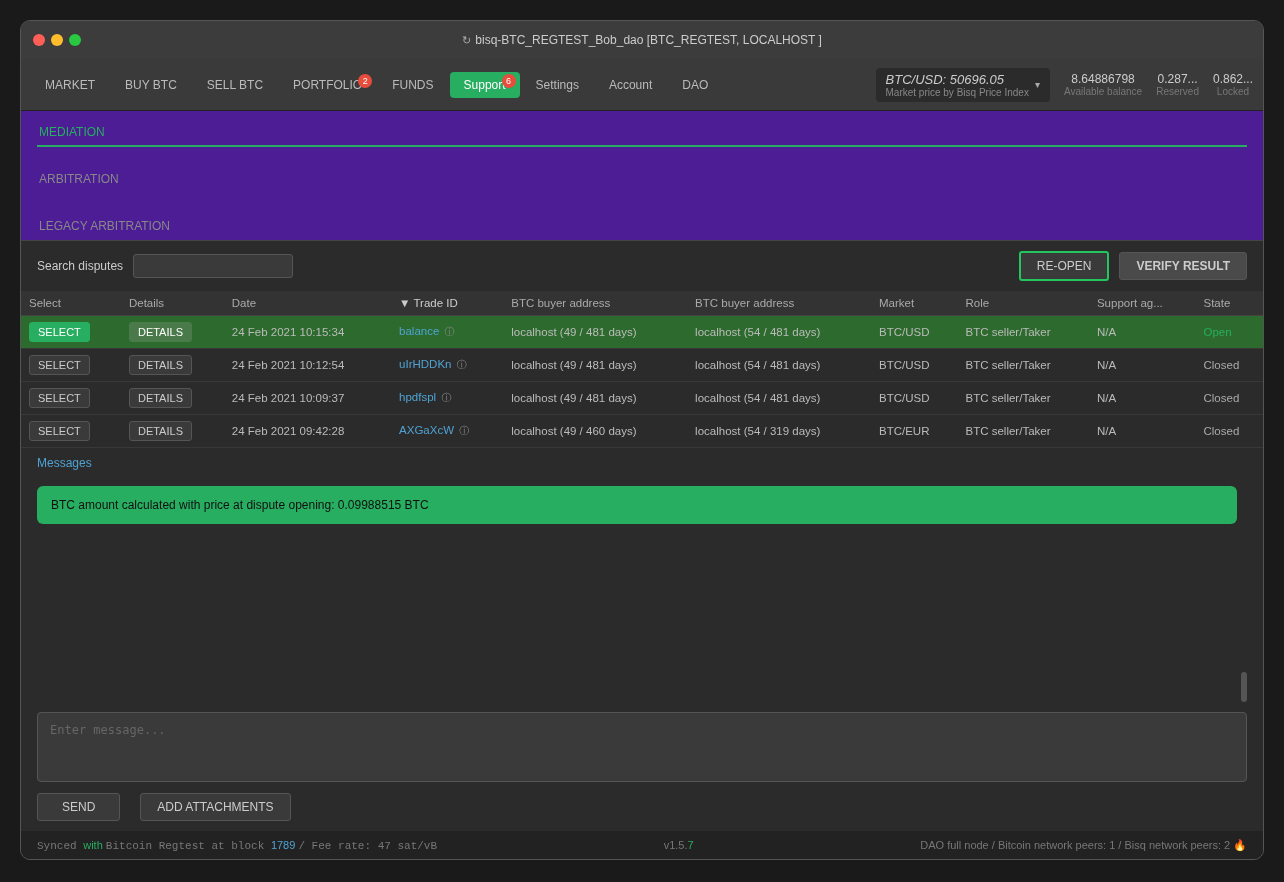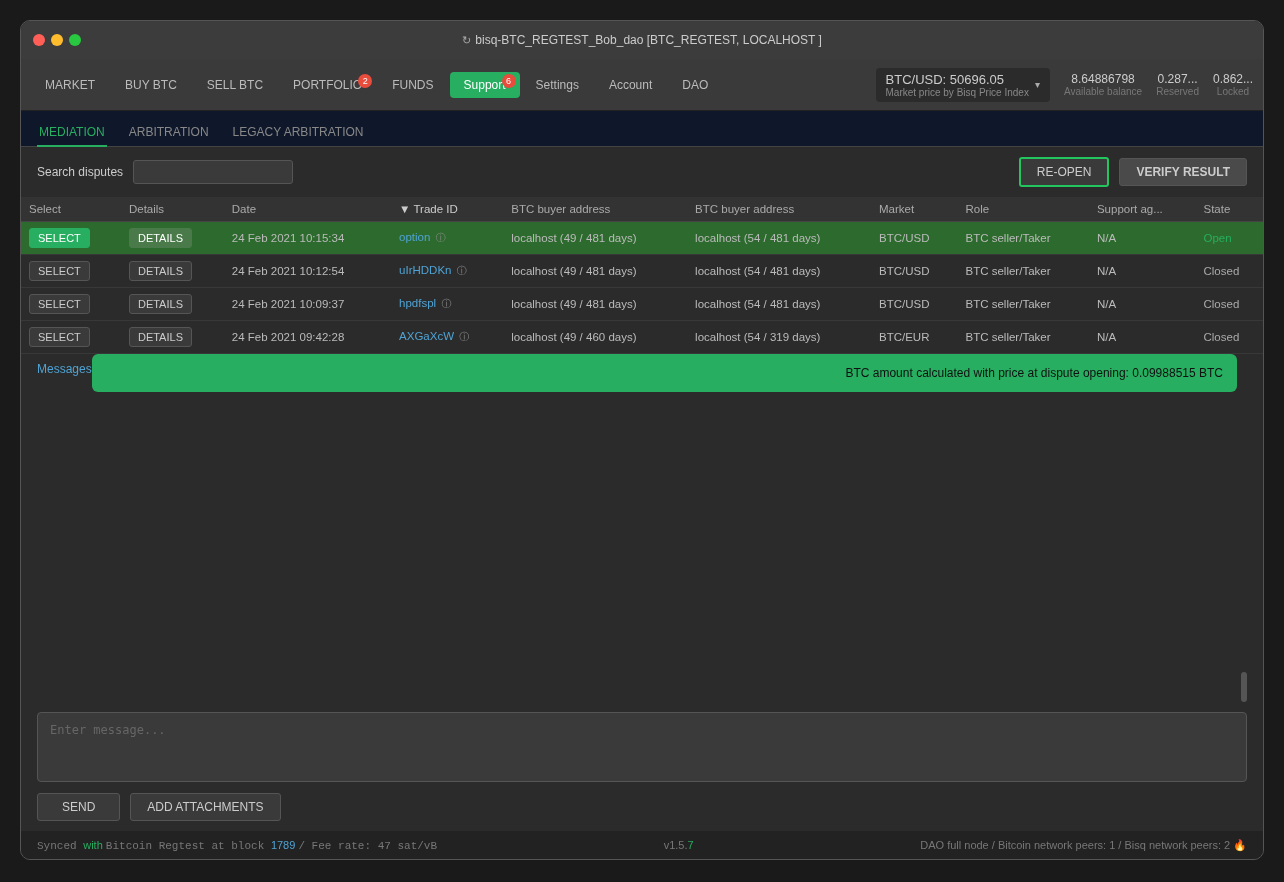--- a/index.html
+++ b/index.html
@@ -112,6 +112,7 @@
     .price-main {
       font-size: 13px;
       color: #ccc;
+      font-style: italic;
     }
     .price-sub {
       font-size: 10px;

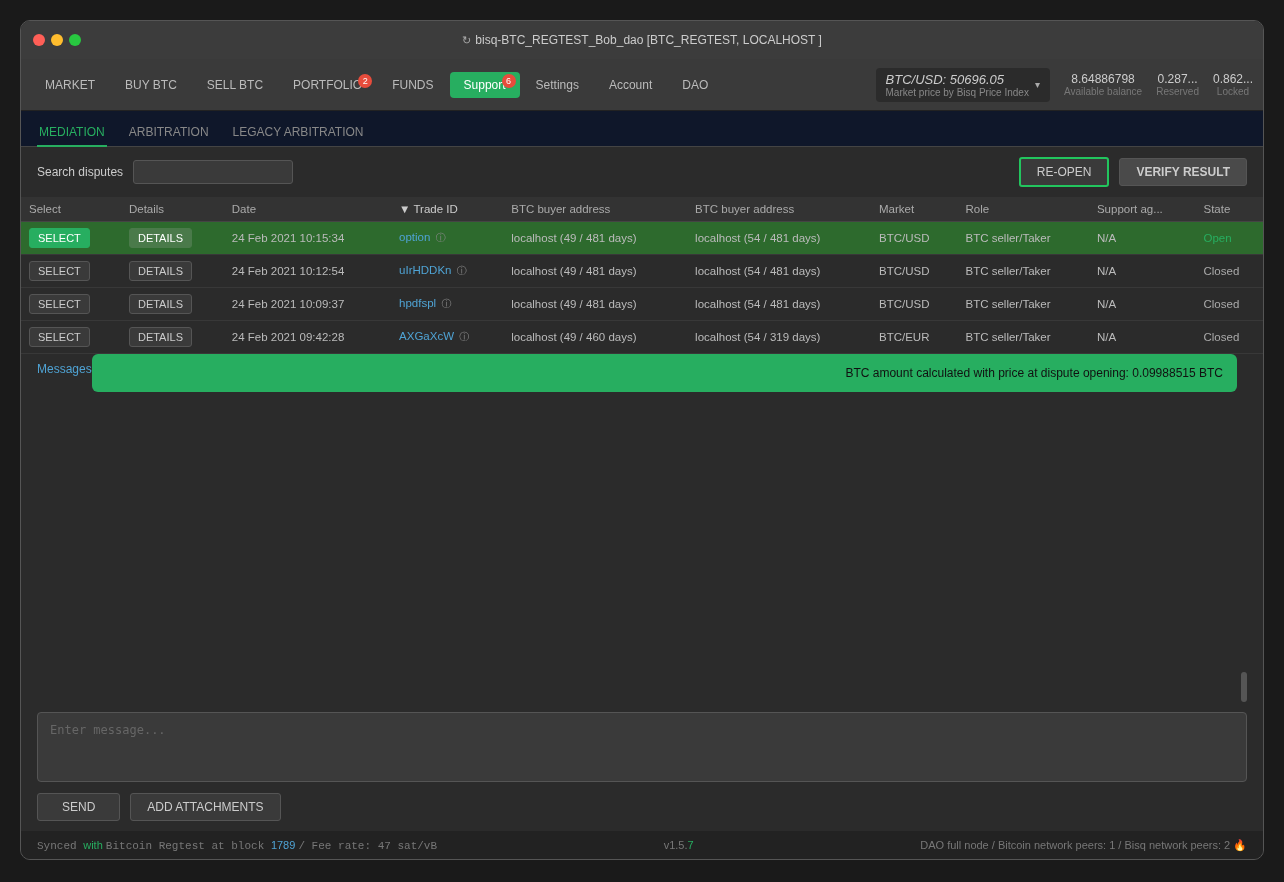--- a/index.html
+++ b/index.html
@@ -127,12 +127,13 @@
     .balance-label { font-size: 10px; color: #777; }
     
     .tabs-bar {
-      background: #0f172a;
+      background: #4c1d95;
       padding: 8px 16px 0;
       display: flex;
       gap: 20px;
       border-bottom: 1px solid #444;
       flex-shrink: 0;
+      flex-direction: column;
     }
     .tab-item {
       padding: 6px 2px;

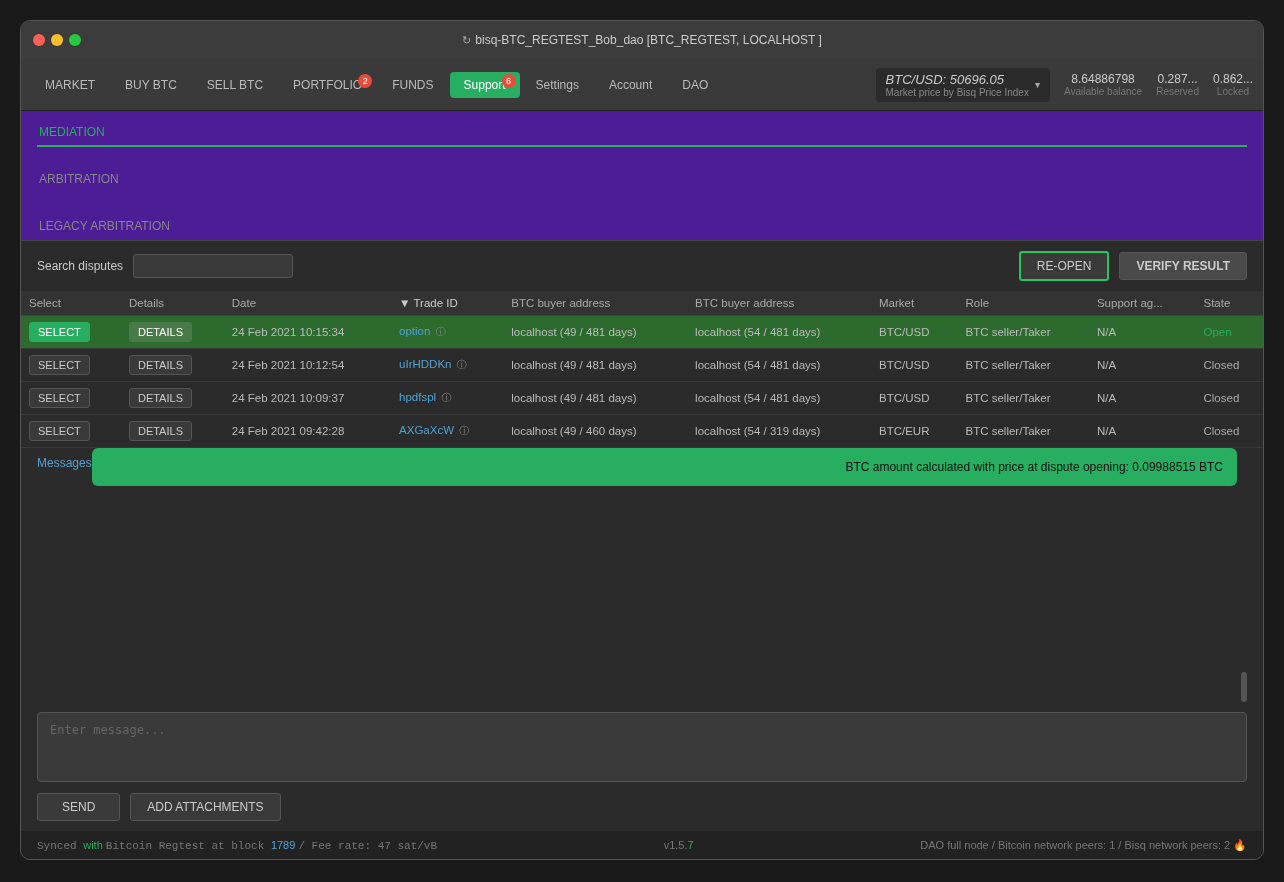--- a/index.html
+++ b/index.html
@@ -495,7 +495,7 @@
     <td><button class="btn-details active-det">DETAILS</button></td>
     <td>24 Feb 2021 10:15:34</td>
     <td>
-      <span class="trade-id-link">option</span>
+      <span class="trade-id-link">balance</span>
       <span class="info-icon">ⓘ</span>
     </td>
     <td>localhost (49 / 481 days)</td>

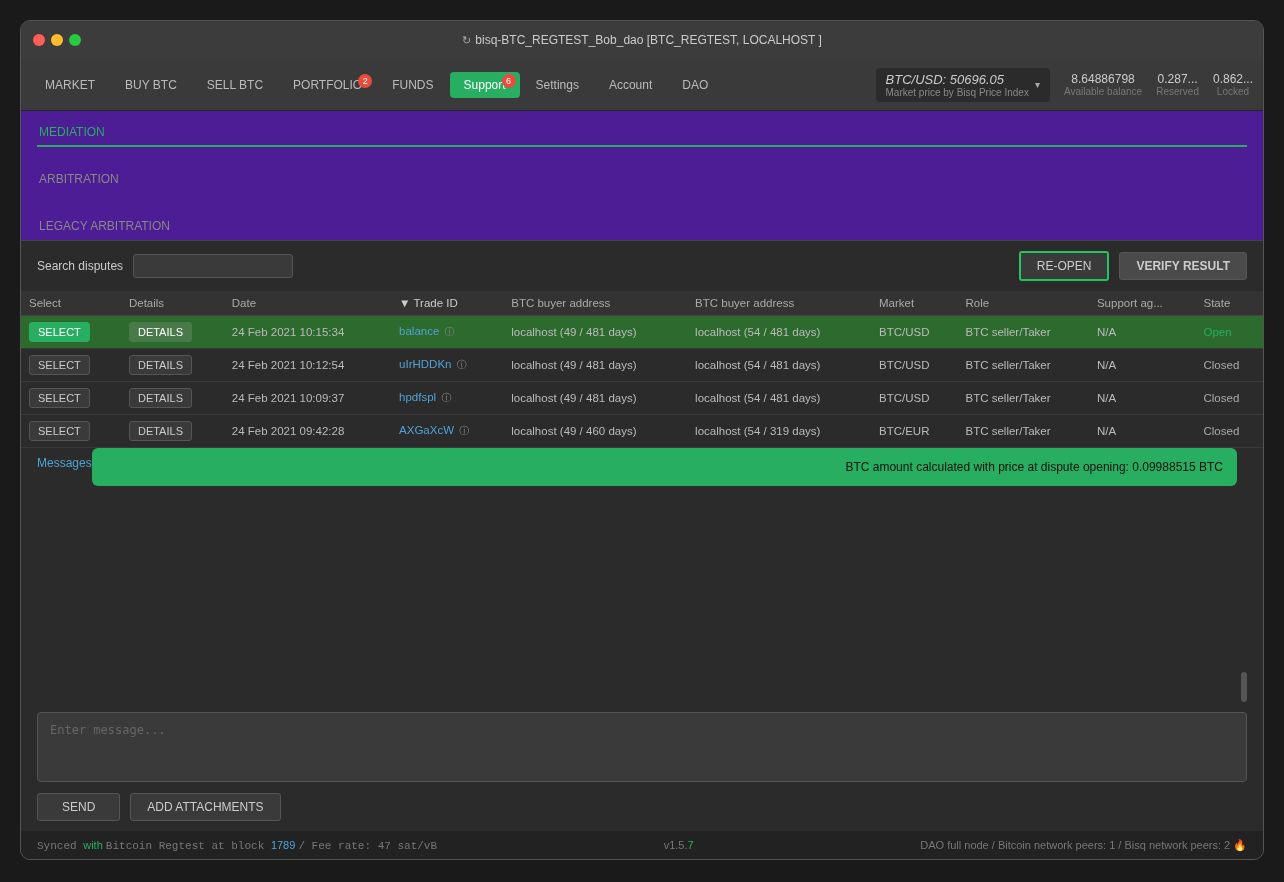--- a/index.html
+++ b/index.html
@@ -259,10 +259,9 @@
     .messages-section {
       flex: 1;
       display: flex;
-      flex-direction: row;
+      flex-direction: column;
       padding: 0 16px;
       overflow: hidden;
-      text-align: right;
     }
     .messages-label {
       font-size: 12px;

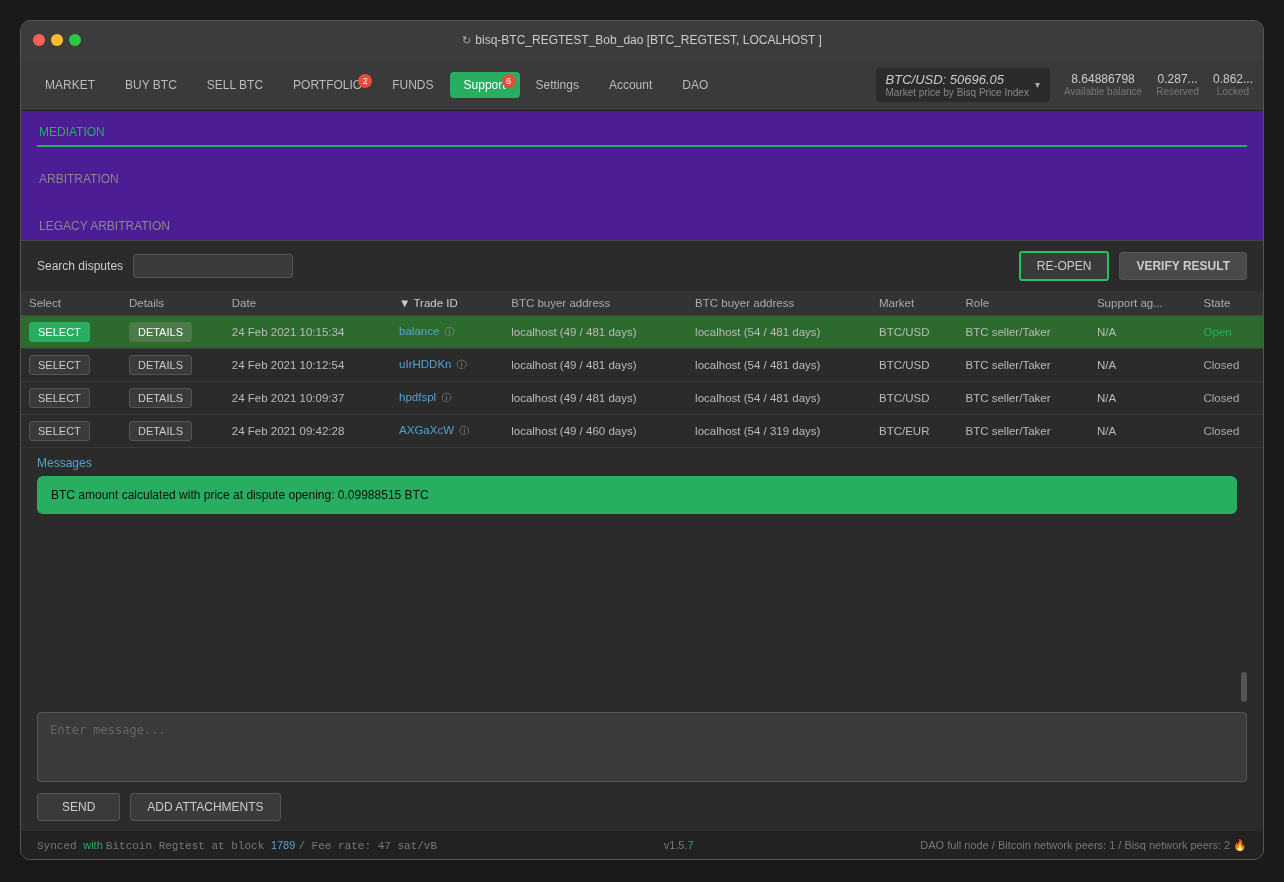--- a/index.html
+++ b/index.html
@@ -276,6 +276,7 @@
       flex-direction: column;
       gap: 8px;
       padding-bottom: 8px;
+      margin-top: 10px;
     }
     .message-bubble-system {
       background: #27ae60;

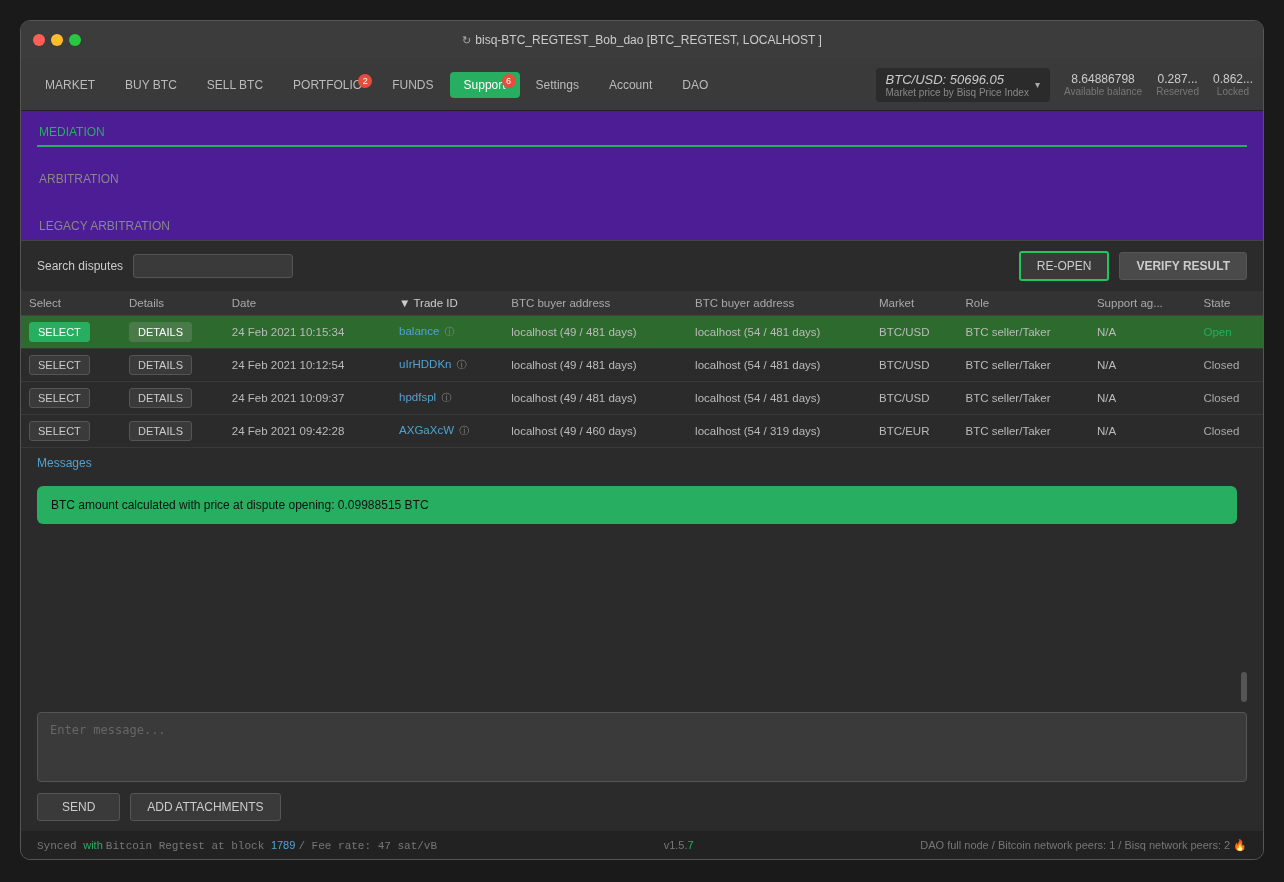--- a/index.html
+++ b/index.html
@@ -348,7 +348,7 @@
     .message-input::placeholder { color: #666; }
     .send-row {
       display: flex;
-      gap: 10px;
+      gap: 20px;
       padding: 8px 16px 10px;
       flex-shrink: 0;
     }

